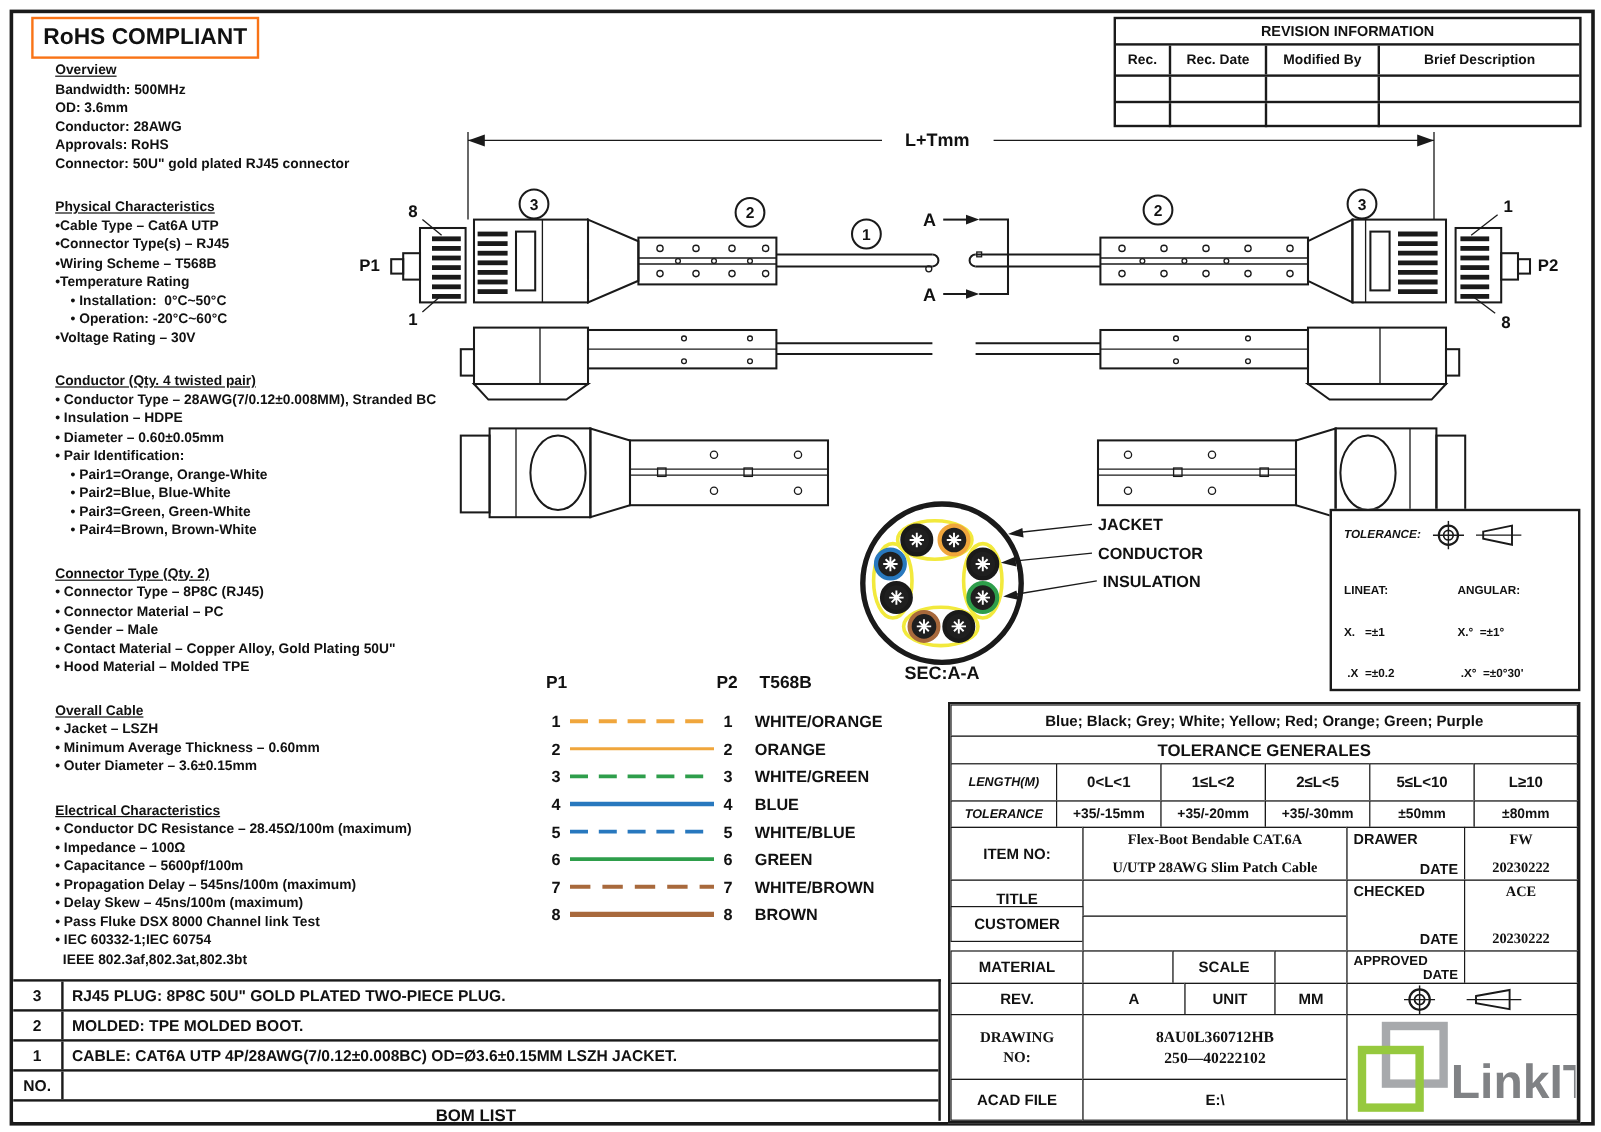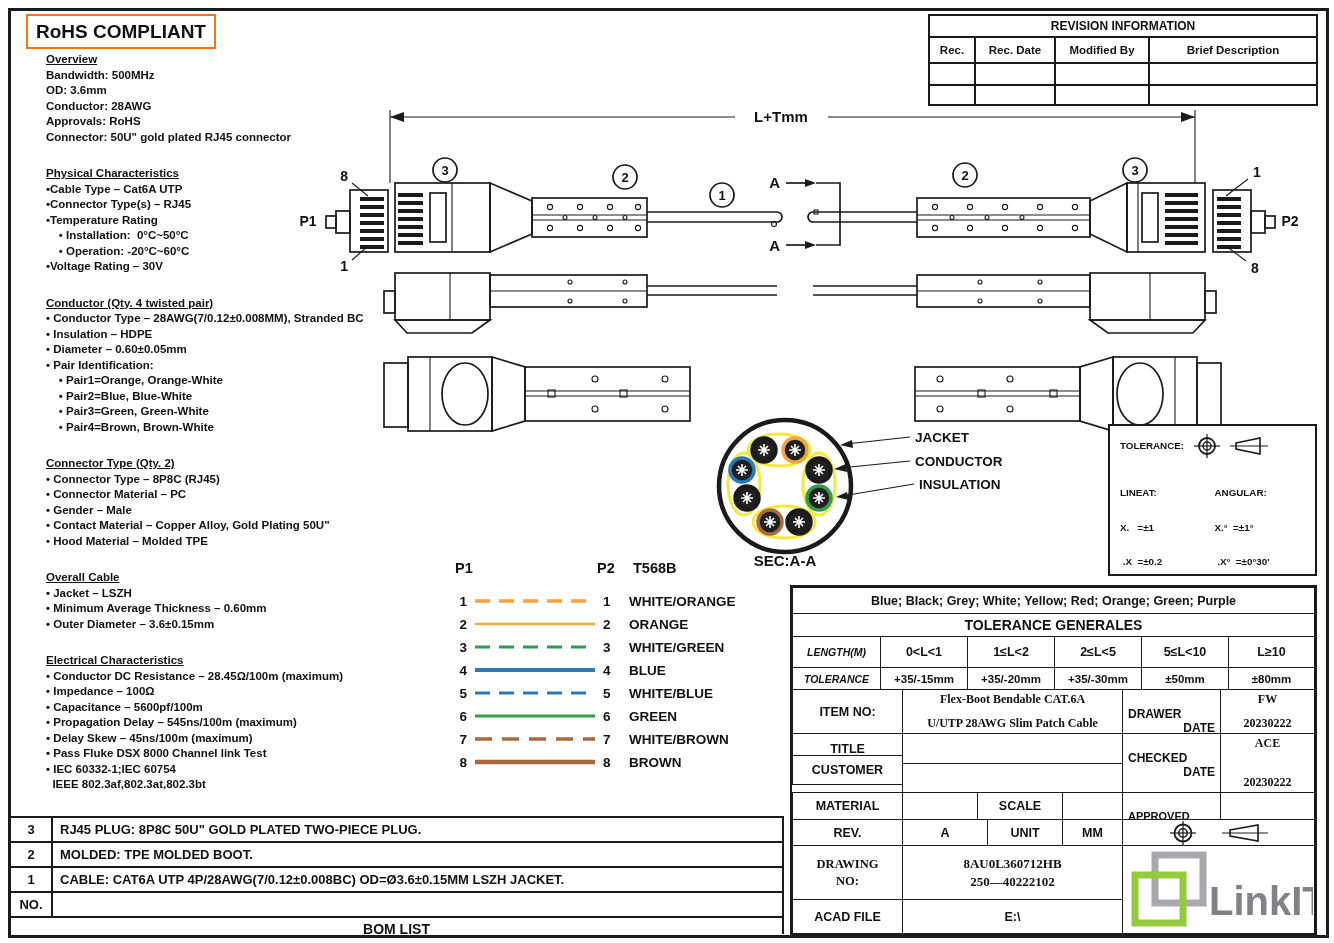--- a/index.html
+++ b/index.html
@@ -73,6 +73,7 @@
       <span class="hd">Physical Characteristics</span>
       <div class="ln">•Cable Type – Cat6A UTP</div>
       <div class="ln">•Connector Type(s) – RJ45</div>
+      <div class="ln">•Wiring Scheme – T568B</div>
       <div class="ln">•Temperature Rating</div>
       <div class="ln">    • Installation:  0°C~50°C</div>
       <div class="ln">    • Operation: -20°C~60°C</div>

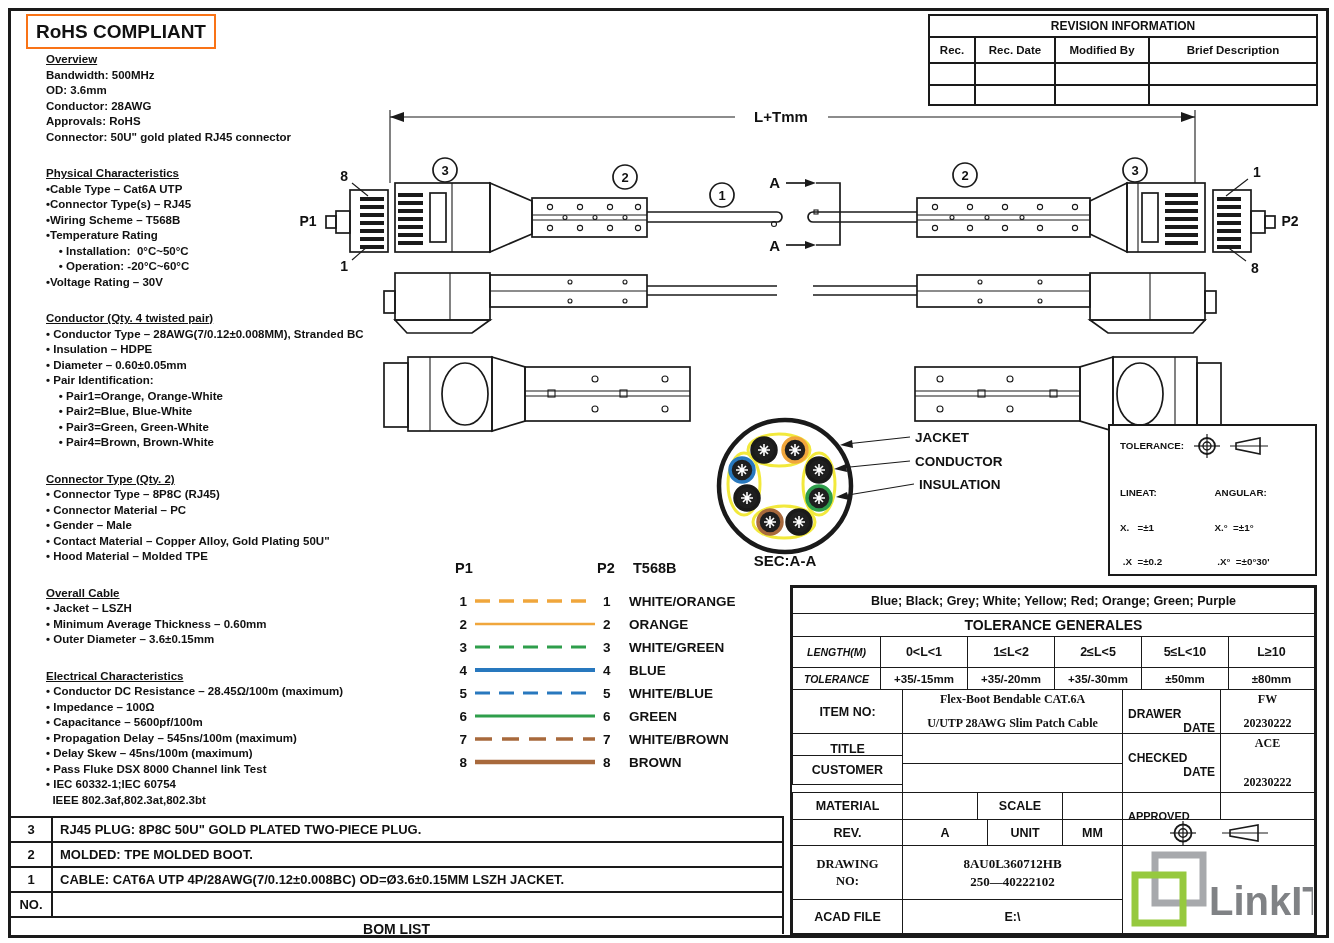--- a/index.html
+++ b/index.html
@@ -28,7 +28,7 @@
   
   #tolbox{left:1108px;top:424px;width:205px;height:148px;border:2px solid #1a1a1a;background:#fff;
     font-size:9.8px;font-weight:bold;line-height:11.5px;}
-  #tolbox .row1{display:flex;align-items:center;gap:10px;padding:8px 8px 4px 10px;}
+  #tolbox .row1{display:flex;align-items:center;gap:10px;padding:8px 8px 4px 10px;font-style:italic;}
   #tolbox .cols{display:flex;padding:2px 6px 0 10px;}
   #tolbox .col{width:50%;white-space:pre;}
   

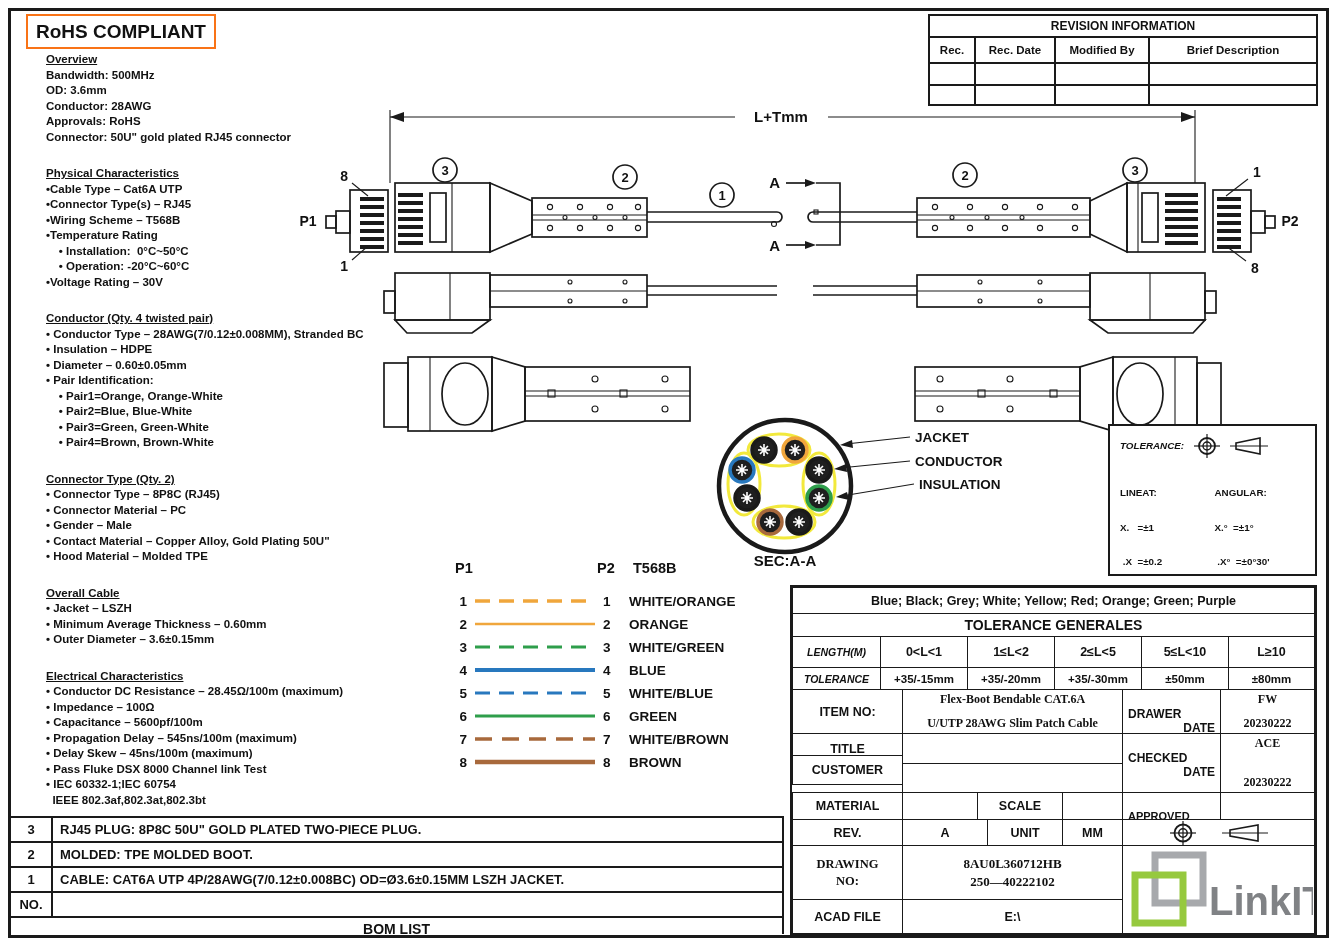--- a/index.html
+++ b/index.html
@@ -41,7 +41,7 @@
   #tblock{left:790px;top:585px;width:523px;height:347px;border:2.5px solid #1a1a1a;background:#fff;}
   #tblock .cell{position:absolute;border:1px solid #1a1a1a;box-sizing:border-box;display:flex;
     align-items:center;justify-content:center;font-weight:bold;font-size:12.5px;background:#fff;text-align:center;}
-  #tblock .lbl2{flex-direction:column;justify-content:space-between;align-items:stretch;padding:17px 5px;}
+  #tblock .lbl2{flex-direction:column;justify-content:space-between;align-items:stretch;padding:2px 5px;}
   #tblock .lbl2 .a{text-align:left;} #tblock .lbl2 .b{text-align:right;}
   #tblock .v2{flex-direction:column;justify-content:space-between;padding:2px 4px;font-family:Liberation Serif, serif;}
   

